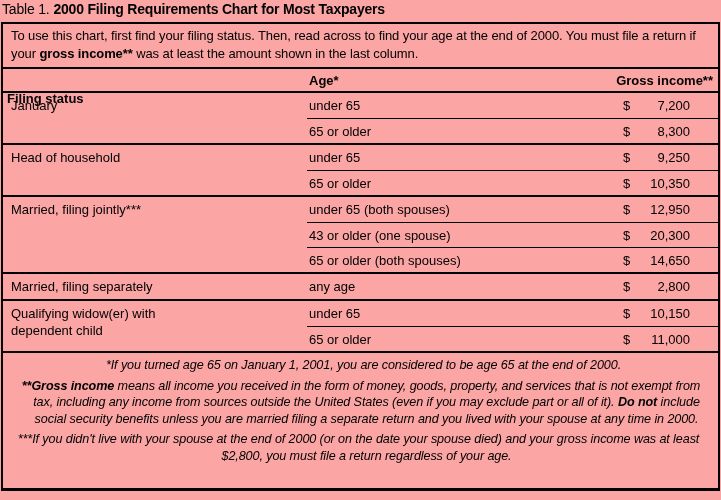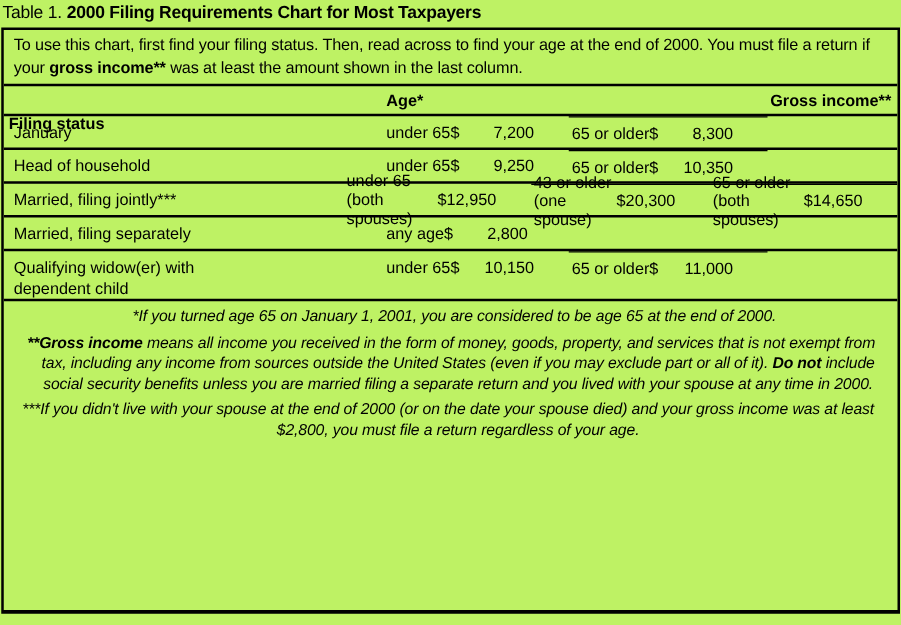--- a/index.html
+++ b/index.html
@@ -8,7 +8,7 @@
     position: relative;
     width: 721px;
     height: 500px;
-    background: #bef264;
+    background: #fca5a5;
     color: #000000;
     font-family: "Liberation Sans", sans-serif;
     overflow: hidden;

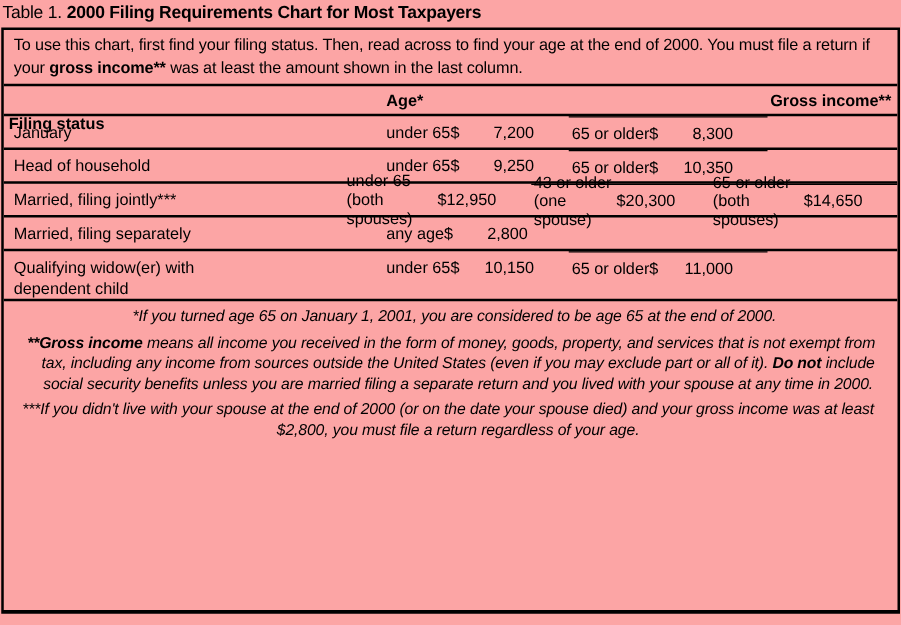--- a/index.html
+++ b/index.html
@@ -70,7 +70,7 @@
     line-height: 17px;
   }
   .status-cell span { display: inline-block; max-width: 185px; }
-  .subrows { flex: 1; display: flex; flex-direction: row; }
+  .subrows { flex: 1; display: flex; flex-direction: column; }
   .subrow {
     display: flex;
     align-items: center;

